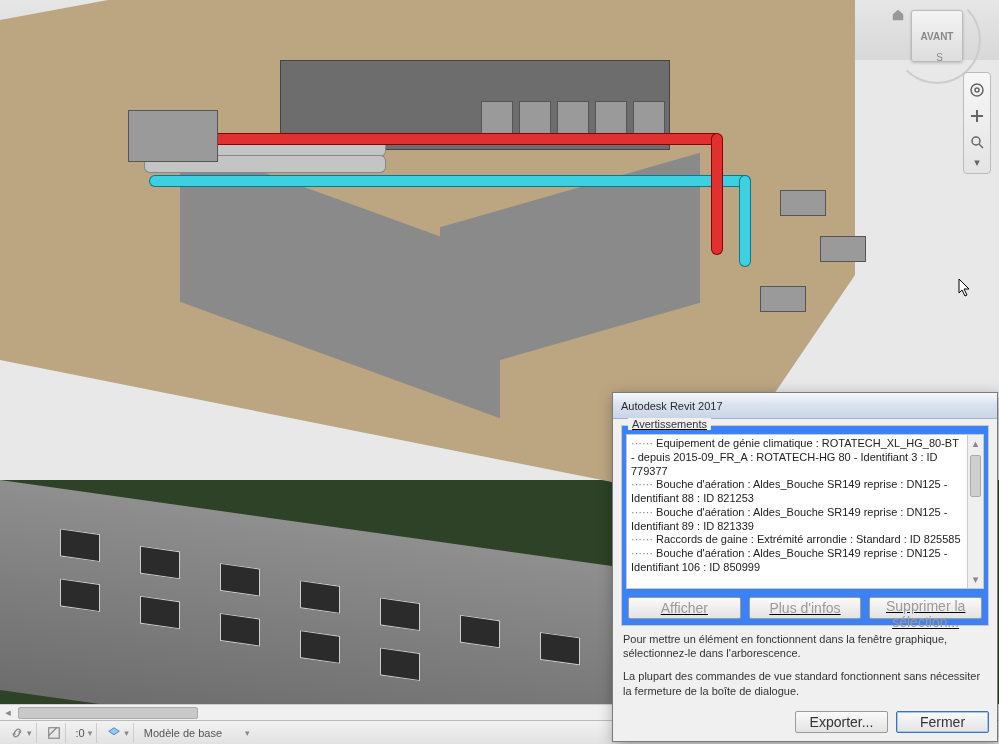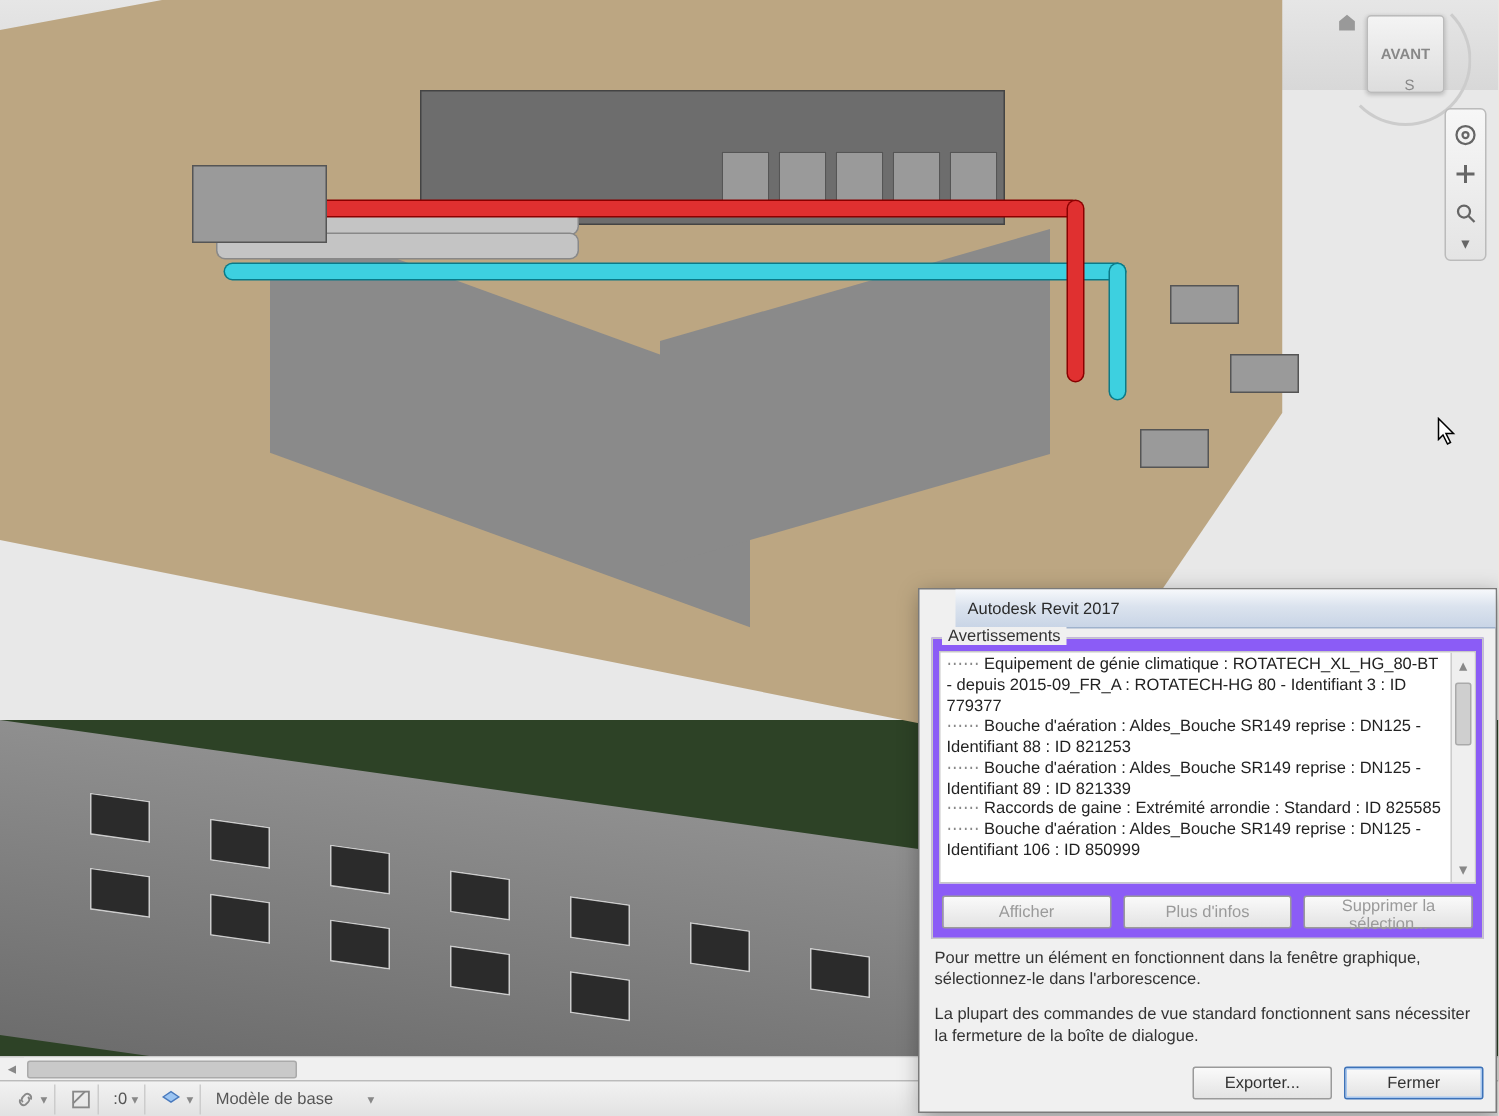--- a/index.html
+++ b/index.html
@@ -144,7 +144,6 @@
     border-bottom:1px solid #9fb2cc;
     display:flex; align-items:center; padding:0 8px;
     color:#2b2b2b;
-    margin-left:24px;
   }
   .dialog .group {
     margin:6px 8px 4px; border:1px solid #c8c8c8; flex:1;

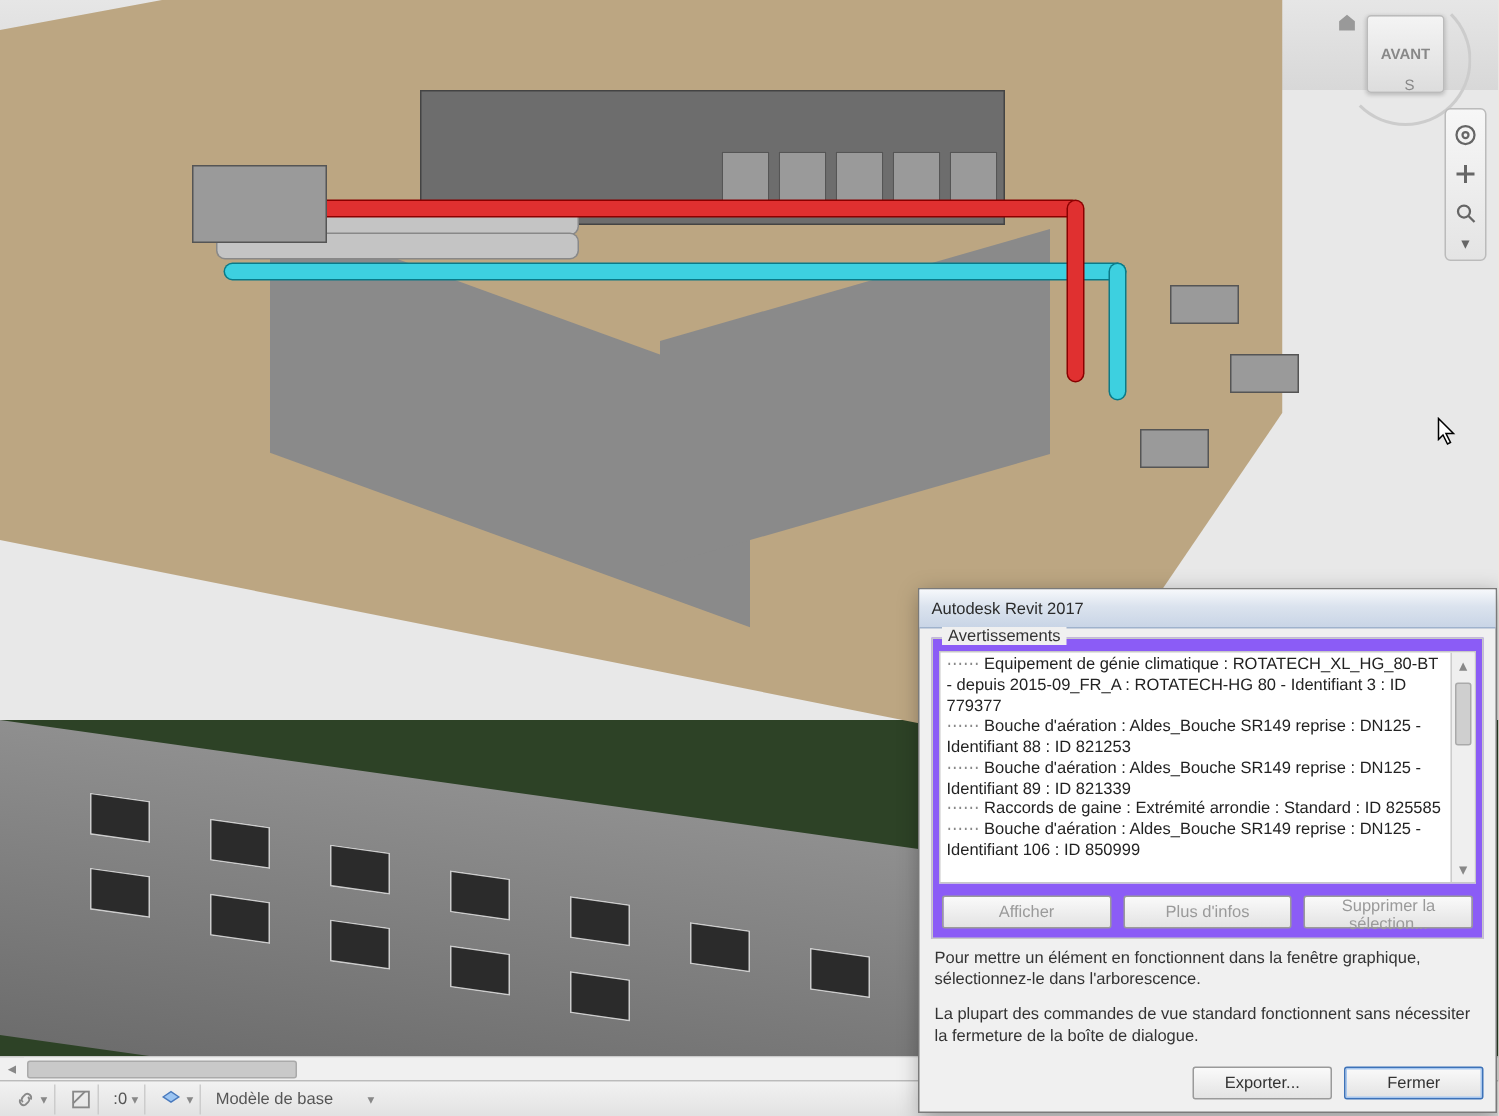--- a/index.html
+++ b/index.html
@@ -148,7 +148,8 @@
   .dialog .group {
     margin:6px 8px 4px; border:1px solid #c8c8c8; flex:1;
     display:flex; flex-direction:column; min-height:0;
-    background:#8b5cf6;
+    background:#3b82f6;
+    text-decoration:underline;
   }
   .dialog .group-title {
     position:relative; top:-8px; left:6px; background:#f0f0f0;

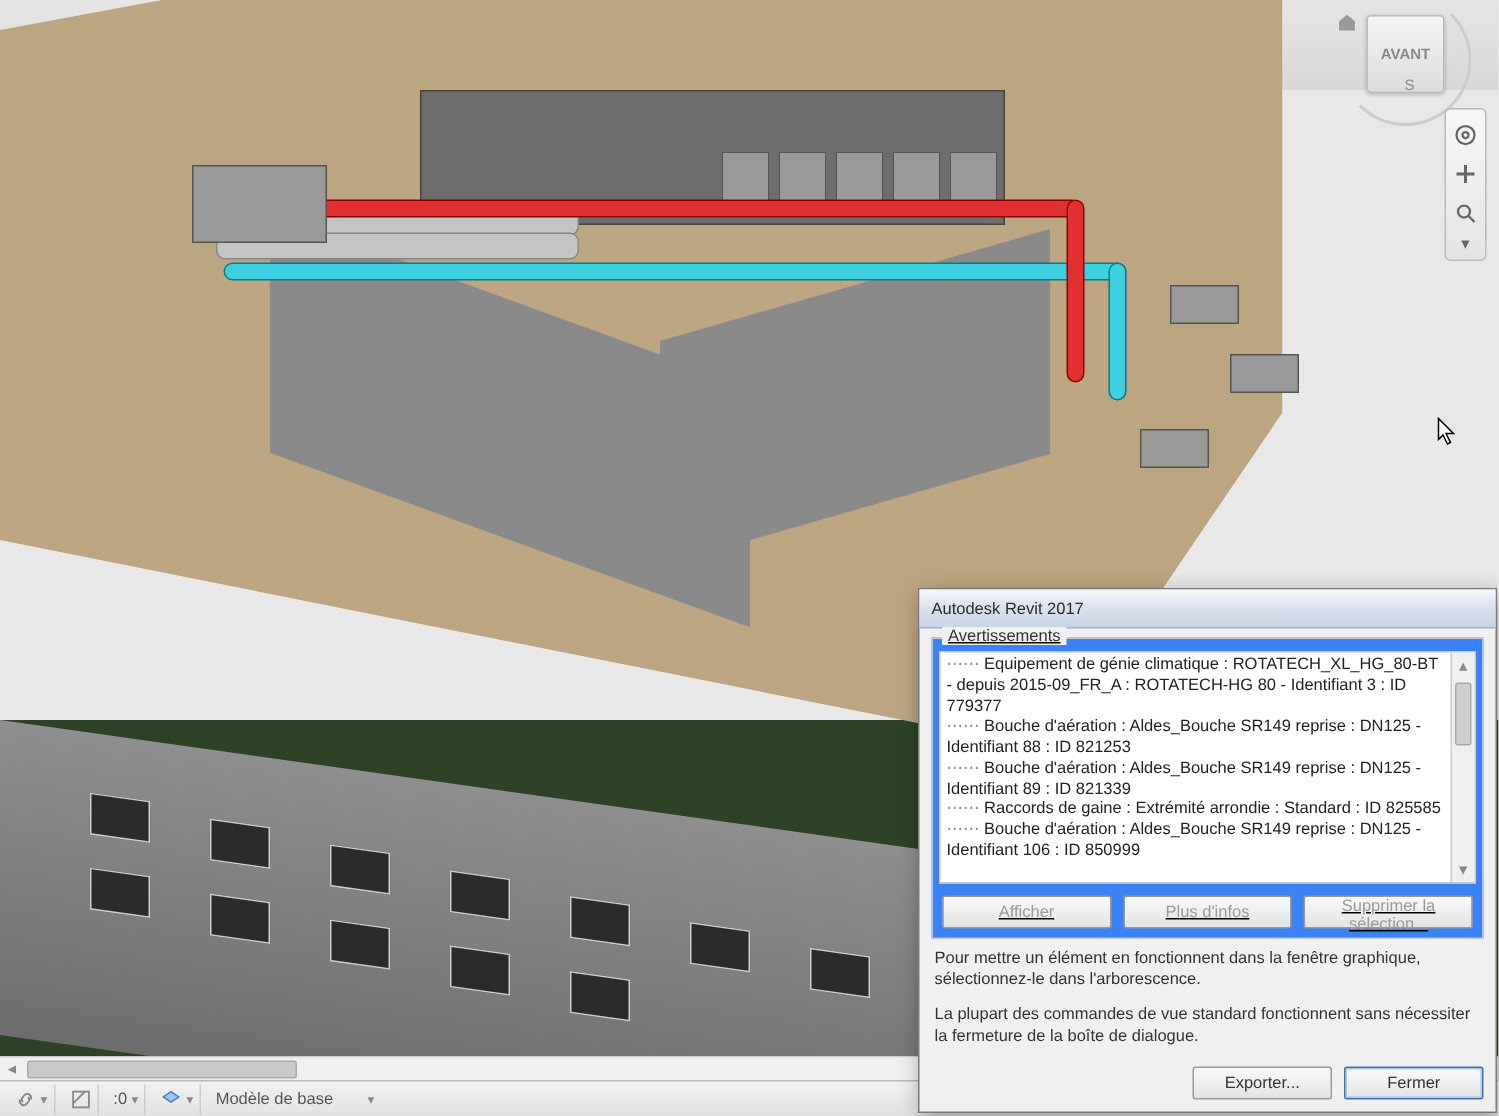--- a/index.html
+++ b/index.html
@@ -181,7 +181,7 @@
     flex:1; height:22px;
     background:linear-gradient(#fafafa,#e3e3e3);
     border:1px solid #9a9a9a; border-radius:2px;
-    font-size:11px; color:#333; padding:0 6px;
+    font-size:14px; color:#333; padding:0 6px;
     cursor:pointer;
   }
   .dialog button:disabled { color:#9a9a9a; cursor:default; }

